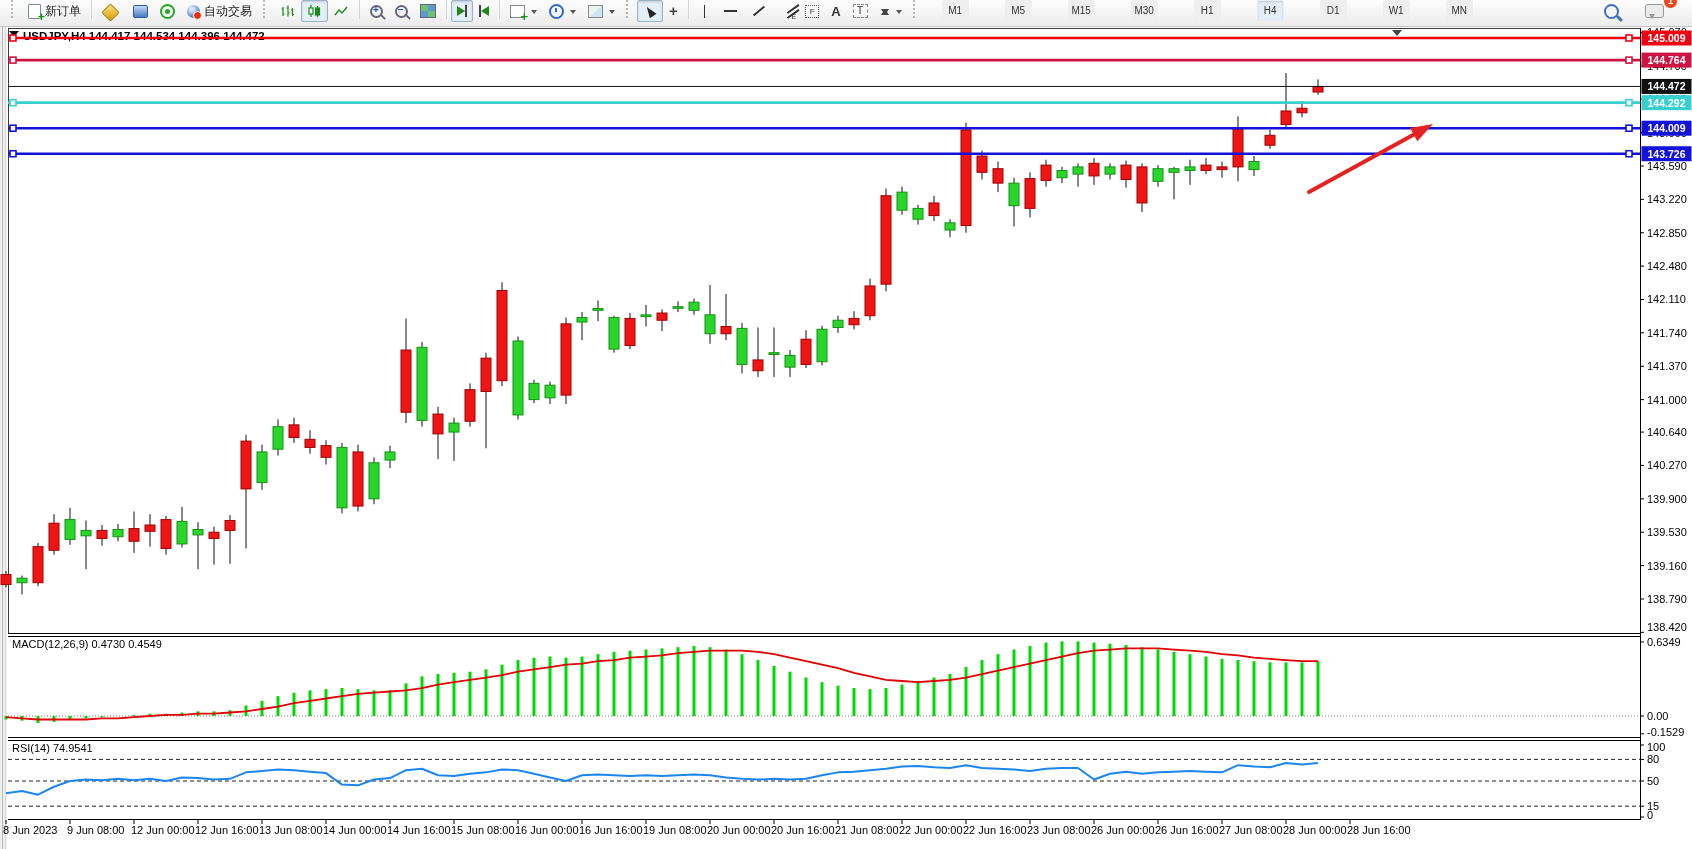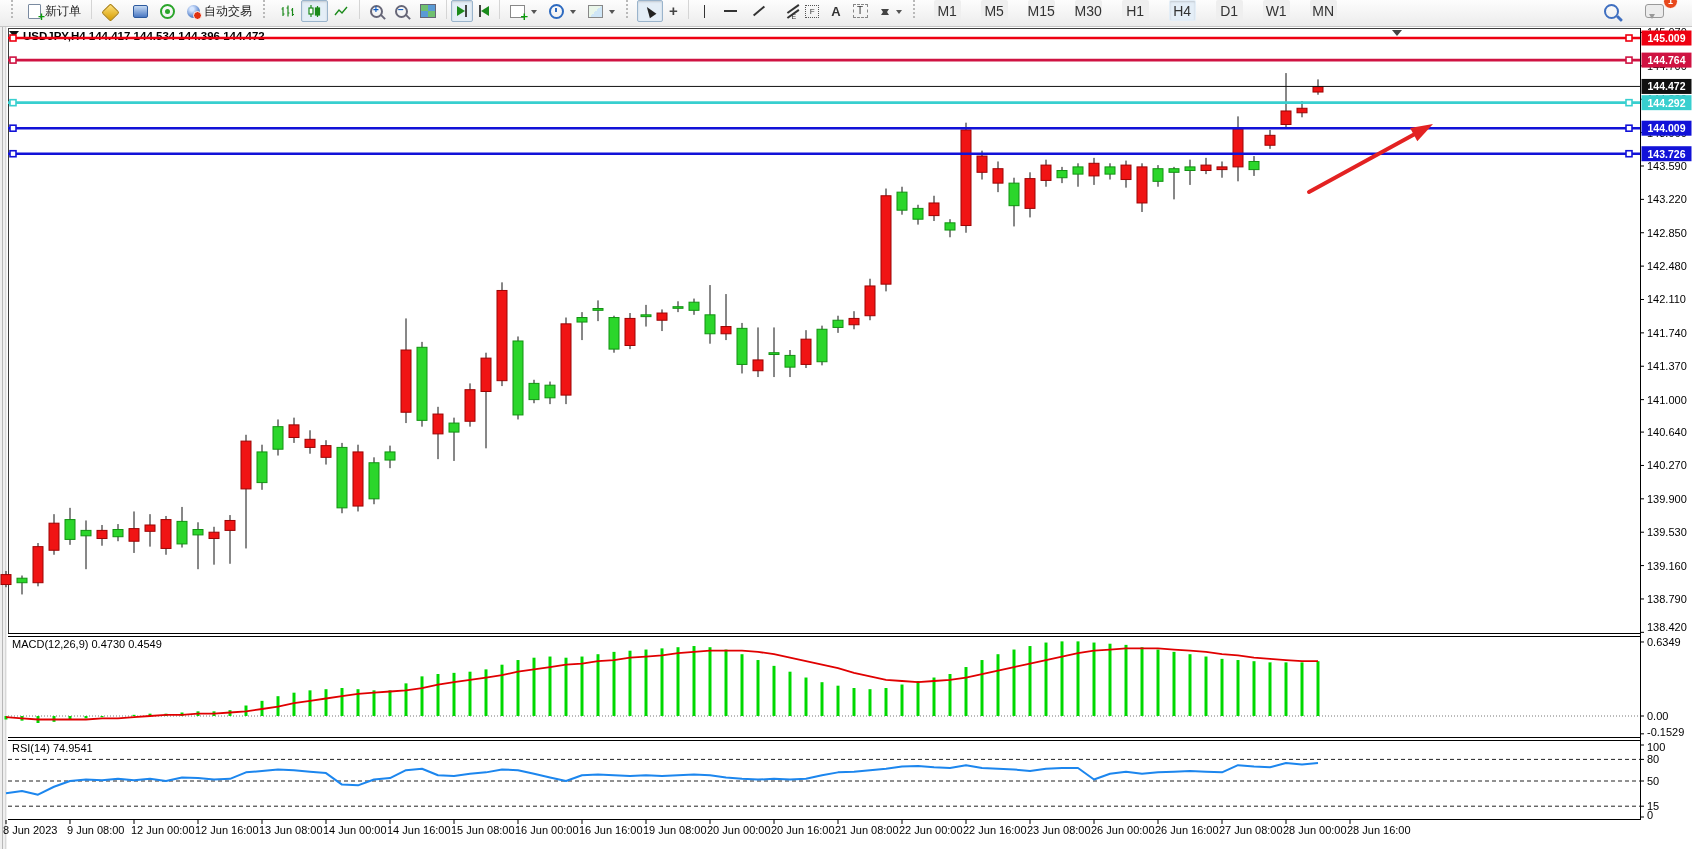--- a/index.html
+++ b/index.html
@@ -13,8 +13,8 @@
   .tb-btn{display:inline-flex;align-items:center;gap:4px;height:22px;padding:0 5px;border:1px solid transparent;
     border-radius:2px;background:transparent;font-family:inherit;font-size:12px;color:#222;cursor:default;}
   .pressed{background:#e4eef7;border:1px solid #9ab4cc;box-shadow:inset 0 1px 2px rgba(0,0,0,.15);}
-  .tf-btn{display:inline-flex;justify-content:center;align-items:center;width:27px;height:21px;margin:0 10px;
-    font-size:14px;color:#333;border:1px solid transparent;border-radius:2px;}
+  .tf-btn{display:inline-flex;justify-content:center;align-items:center;width:27px;height:21px;margin:0 18px;
+    font-size:10px;color:#333;border:1px solid transparent;border-radius:2px;}
   .tb-right{margin-left:auto;display:flex;align-items:center;gap:14px;margin-right:16px;}
   
   .ic{display:inline-block;position:relative;}

